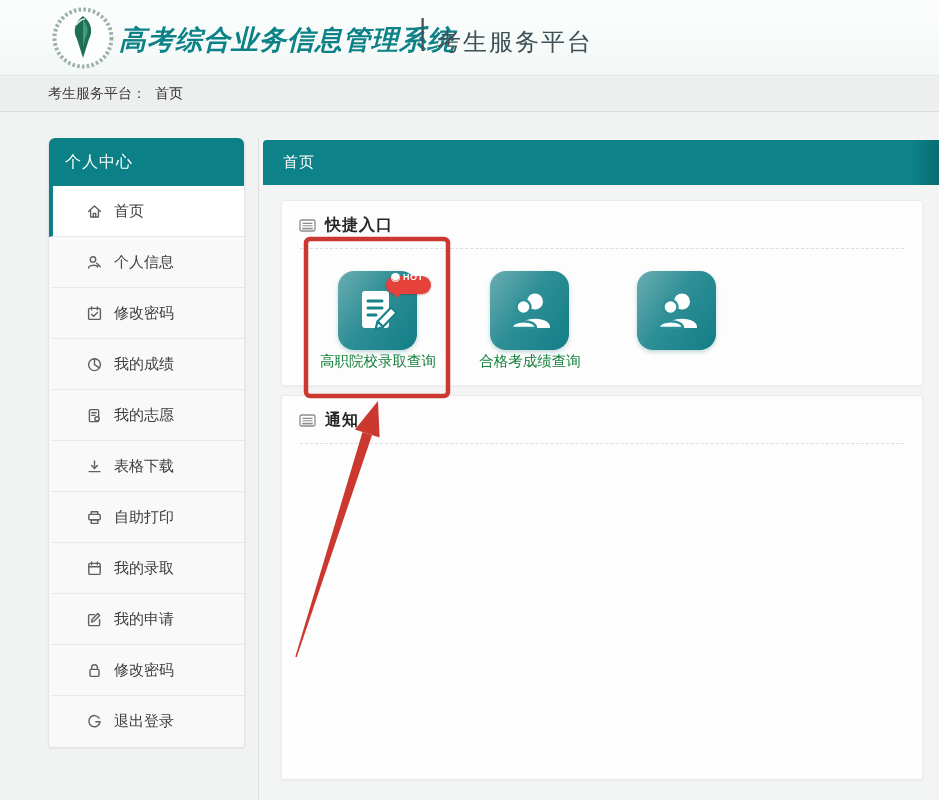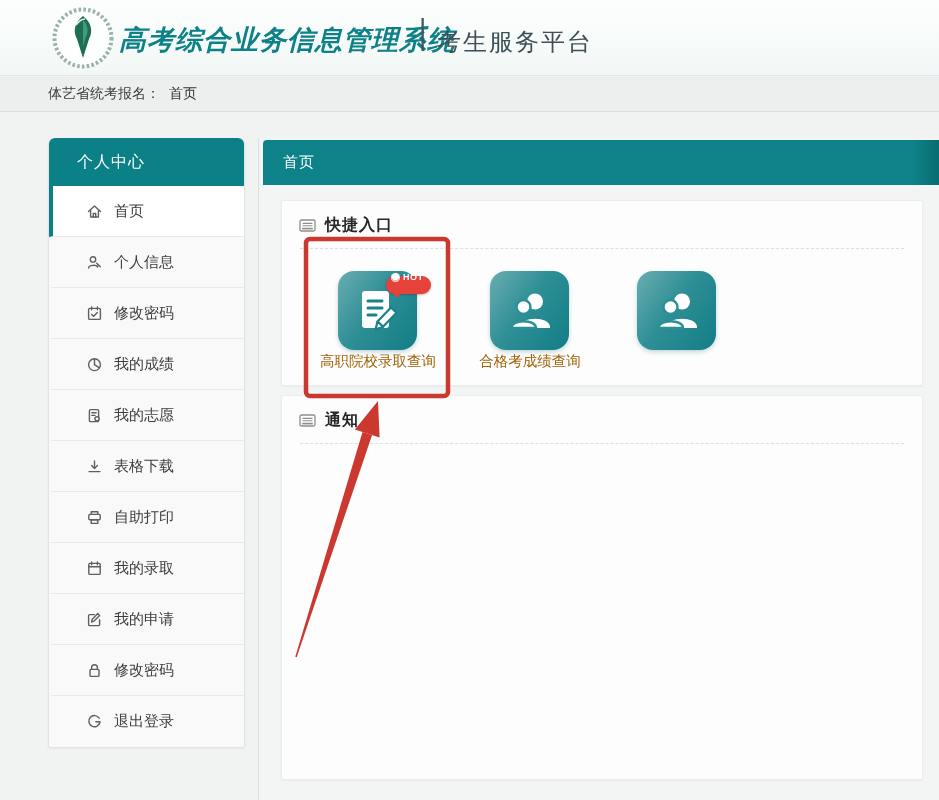--- a/index.html
+++ b/index.html
@@ -146,7 +146,7 @@
   </div>
 
   <div class="breadcrumb-bar">
-    <span class="breadcrumb-label">体艺省统考报名：</span>
+    <span class="breadcrumb-label">考生服务平台：</span>
     <span class="breadcrumb-current">首页</span>
   </div>
 

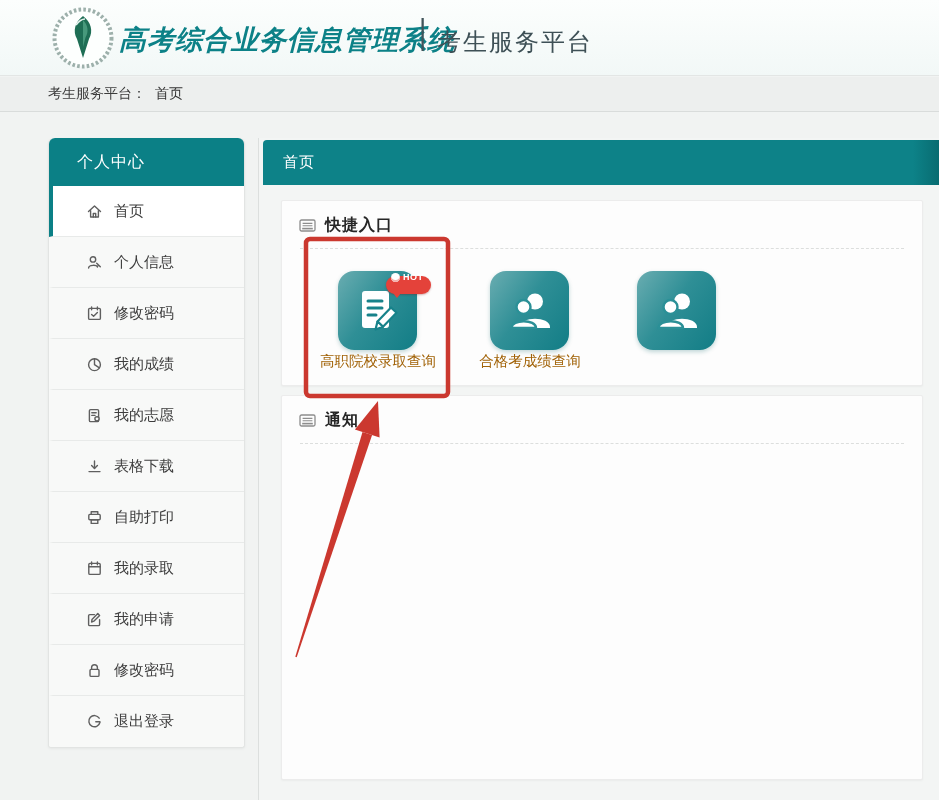--- a/index.html
+++ b/index.html
@@ -48,7 +48,7 @@
   .sidebar-header{
     height:48px; background:#0b8086; border-radius:6px 6px 0 0;
     color:#fff; font-size:16px; letter-spacing:1px;
-    display:flex; align-items:center; padding-left:28px;
+    display:flex; align-items:center; padding-left:16px;
   }
   .side-item{
     height:51px; display:flex; align-items:center;

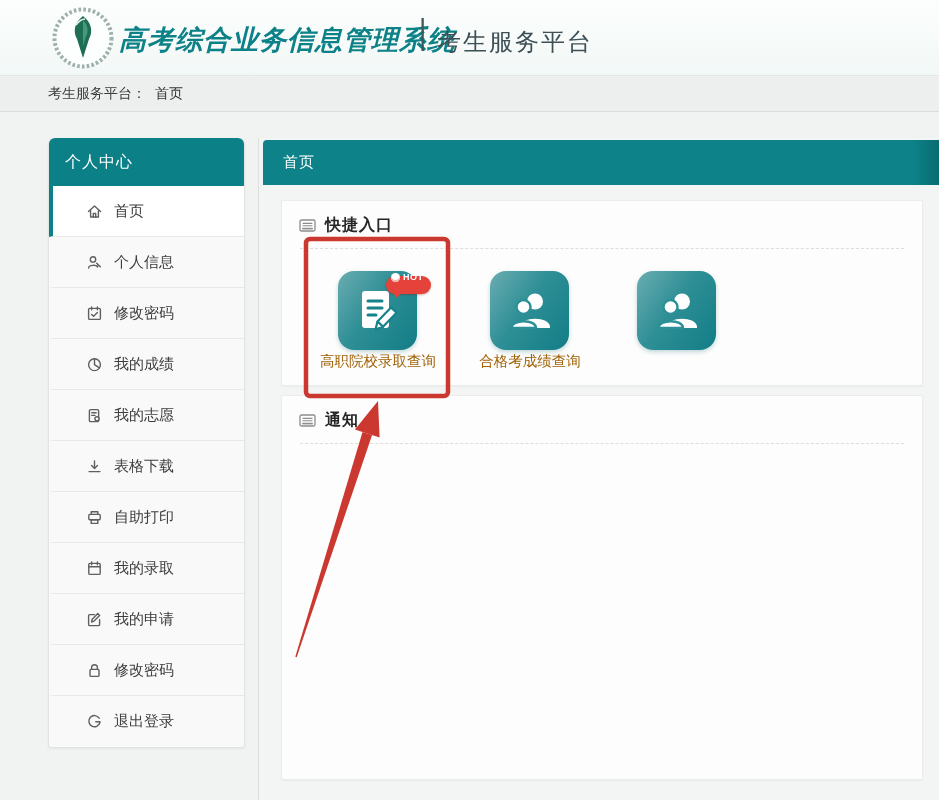--- a/index.html
+++ b/index.html
@@ -102,7 +102,7 @@
   .tile-3{ left:355px; }
   .tile-label{
     position:absolute; top:151px; width:160px; text-align:center;
-    font-size:14.5px; color:#a16207; cursor:pointer;
+    font-size:14.5px; color:#15803d; cursor:pointer;
   }
   .tl-1{ left:16px; }
   .tl-2{ left:168px; }

